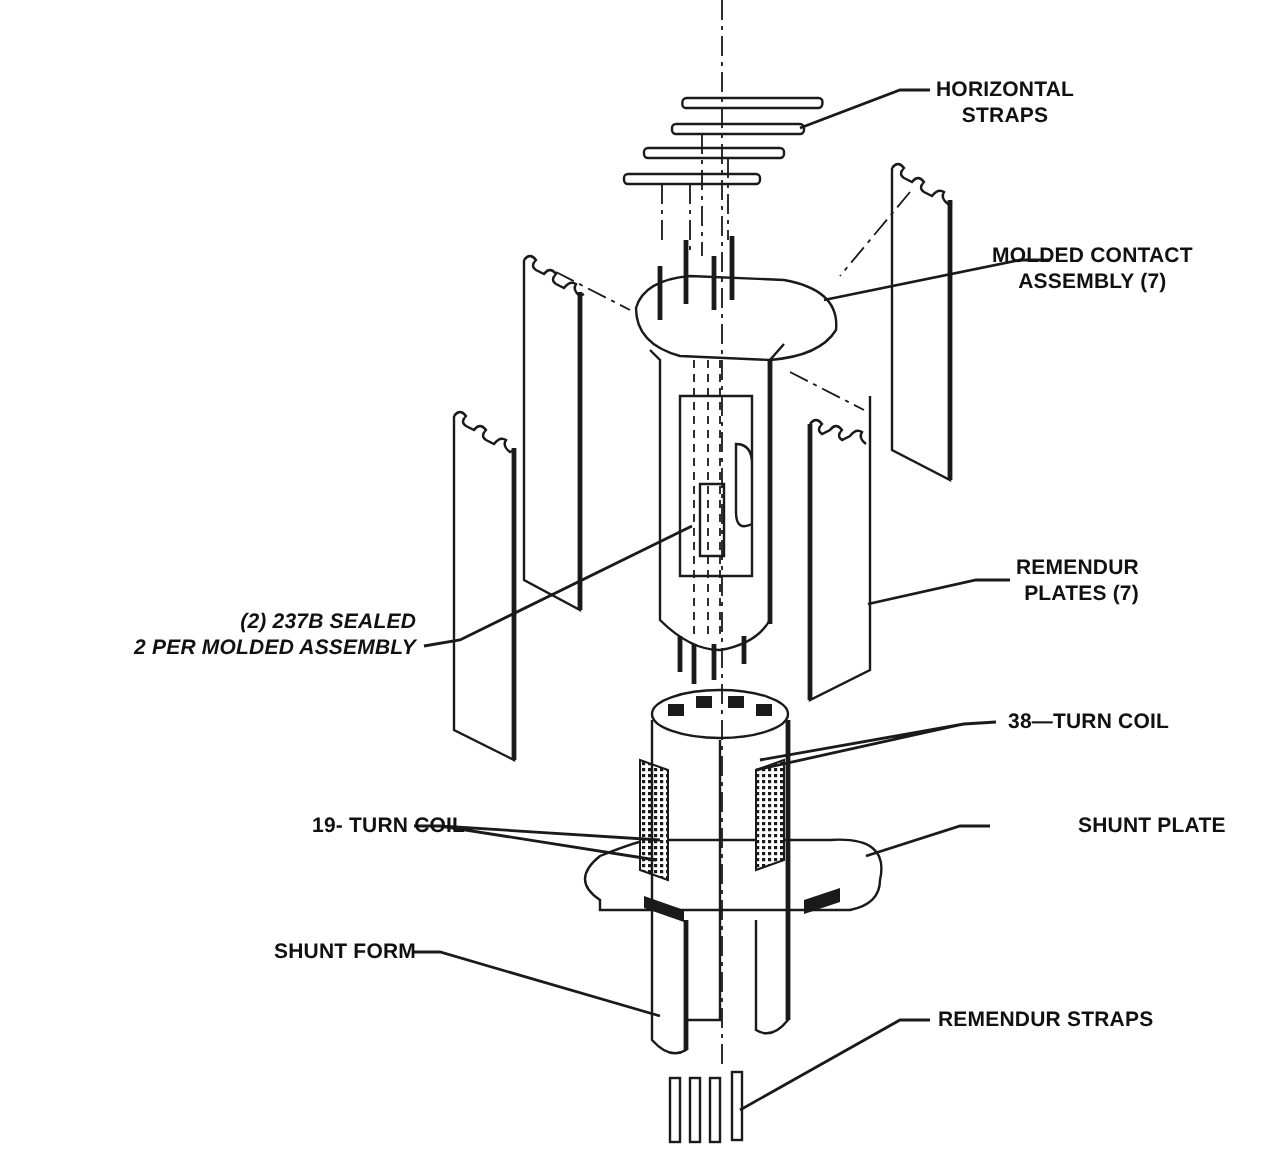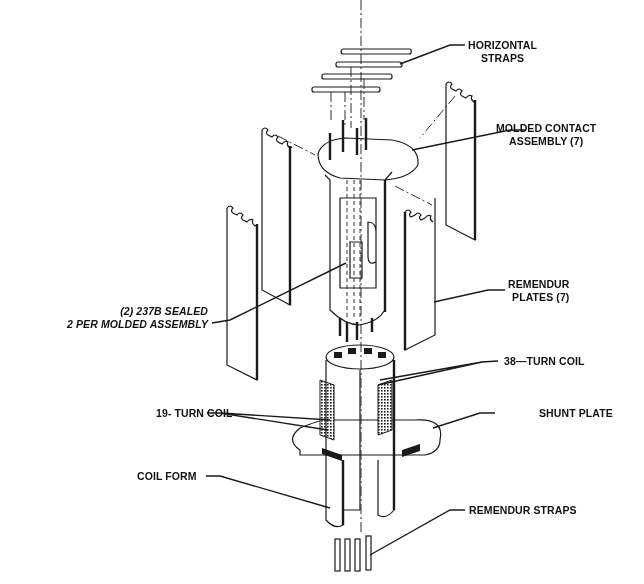--- a/index.html
+++ b/index.html
@@ -135,7 +135,7 @@
 <div class="lbl" style="left:504px; top:355px;">38—TURN COIL</div>
 <div class="lbl" style="left:503px; top:407px;margin-left:36px;">SHUNT PLATE</div>
 <div class="lbl" style="left:112px; top:407px;margin-left:44px;">19- TURN COIL</div>
-<div class="lbl" style="left:137px; top:470px;">COIL FORM</div>
+<div class="lbl" style="left:137px; top:470px;">SHUNT FORM</div>
 <div class="lbl" style="left:469px; top:504px;">REMENDUR STRAPS</div>
 
 </body></html>

